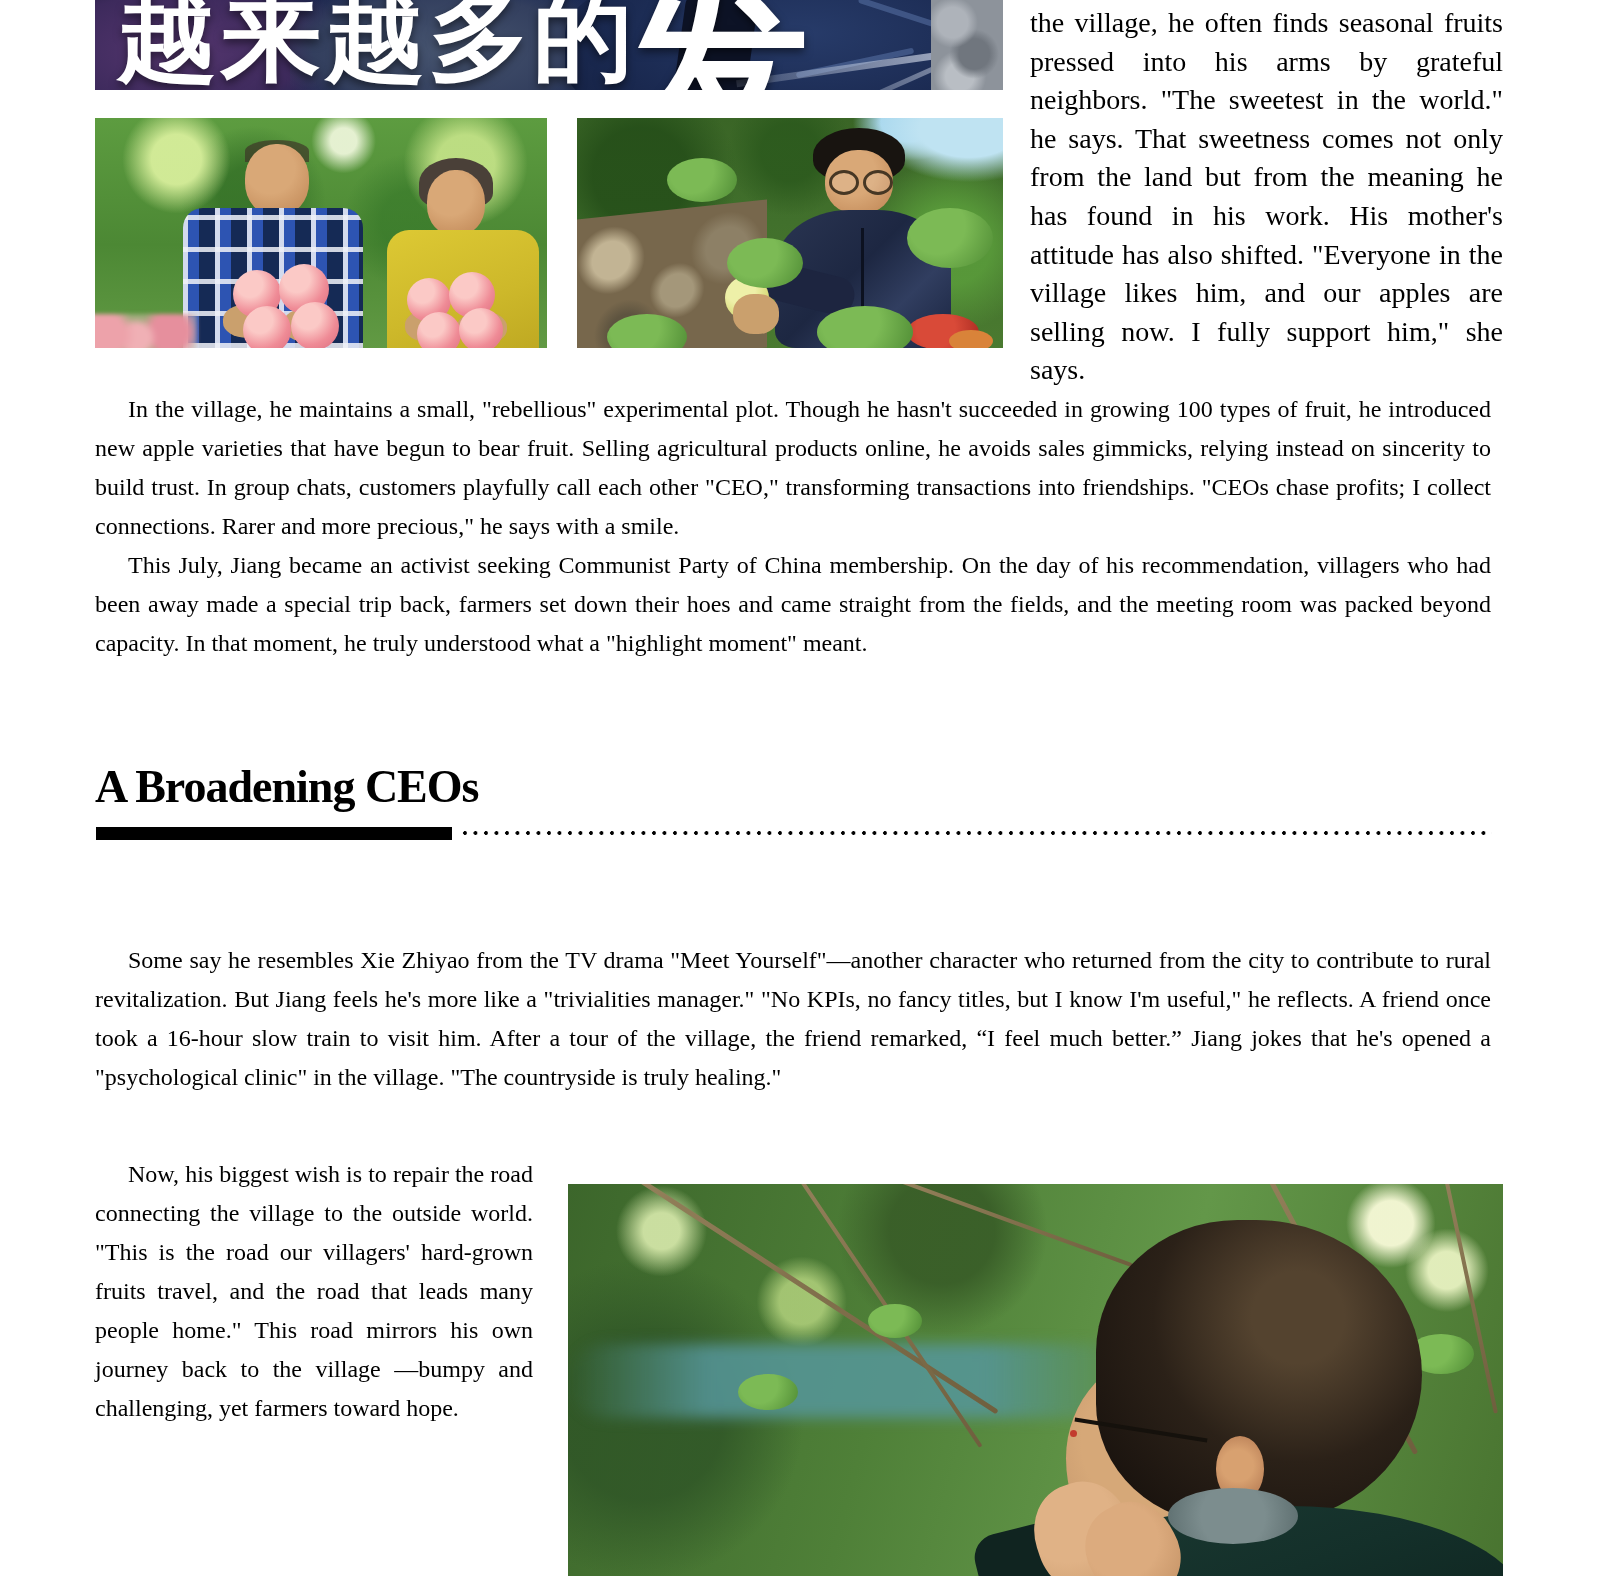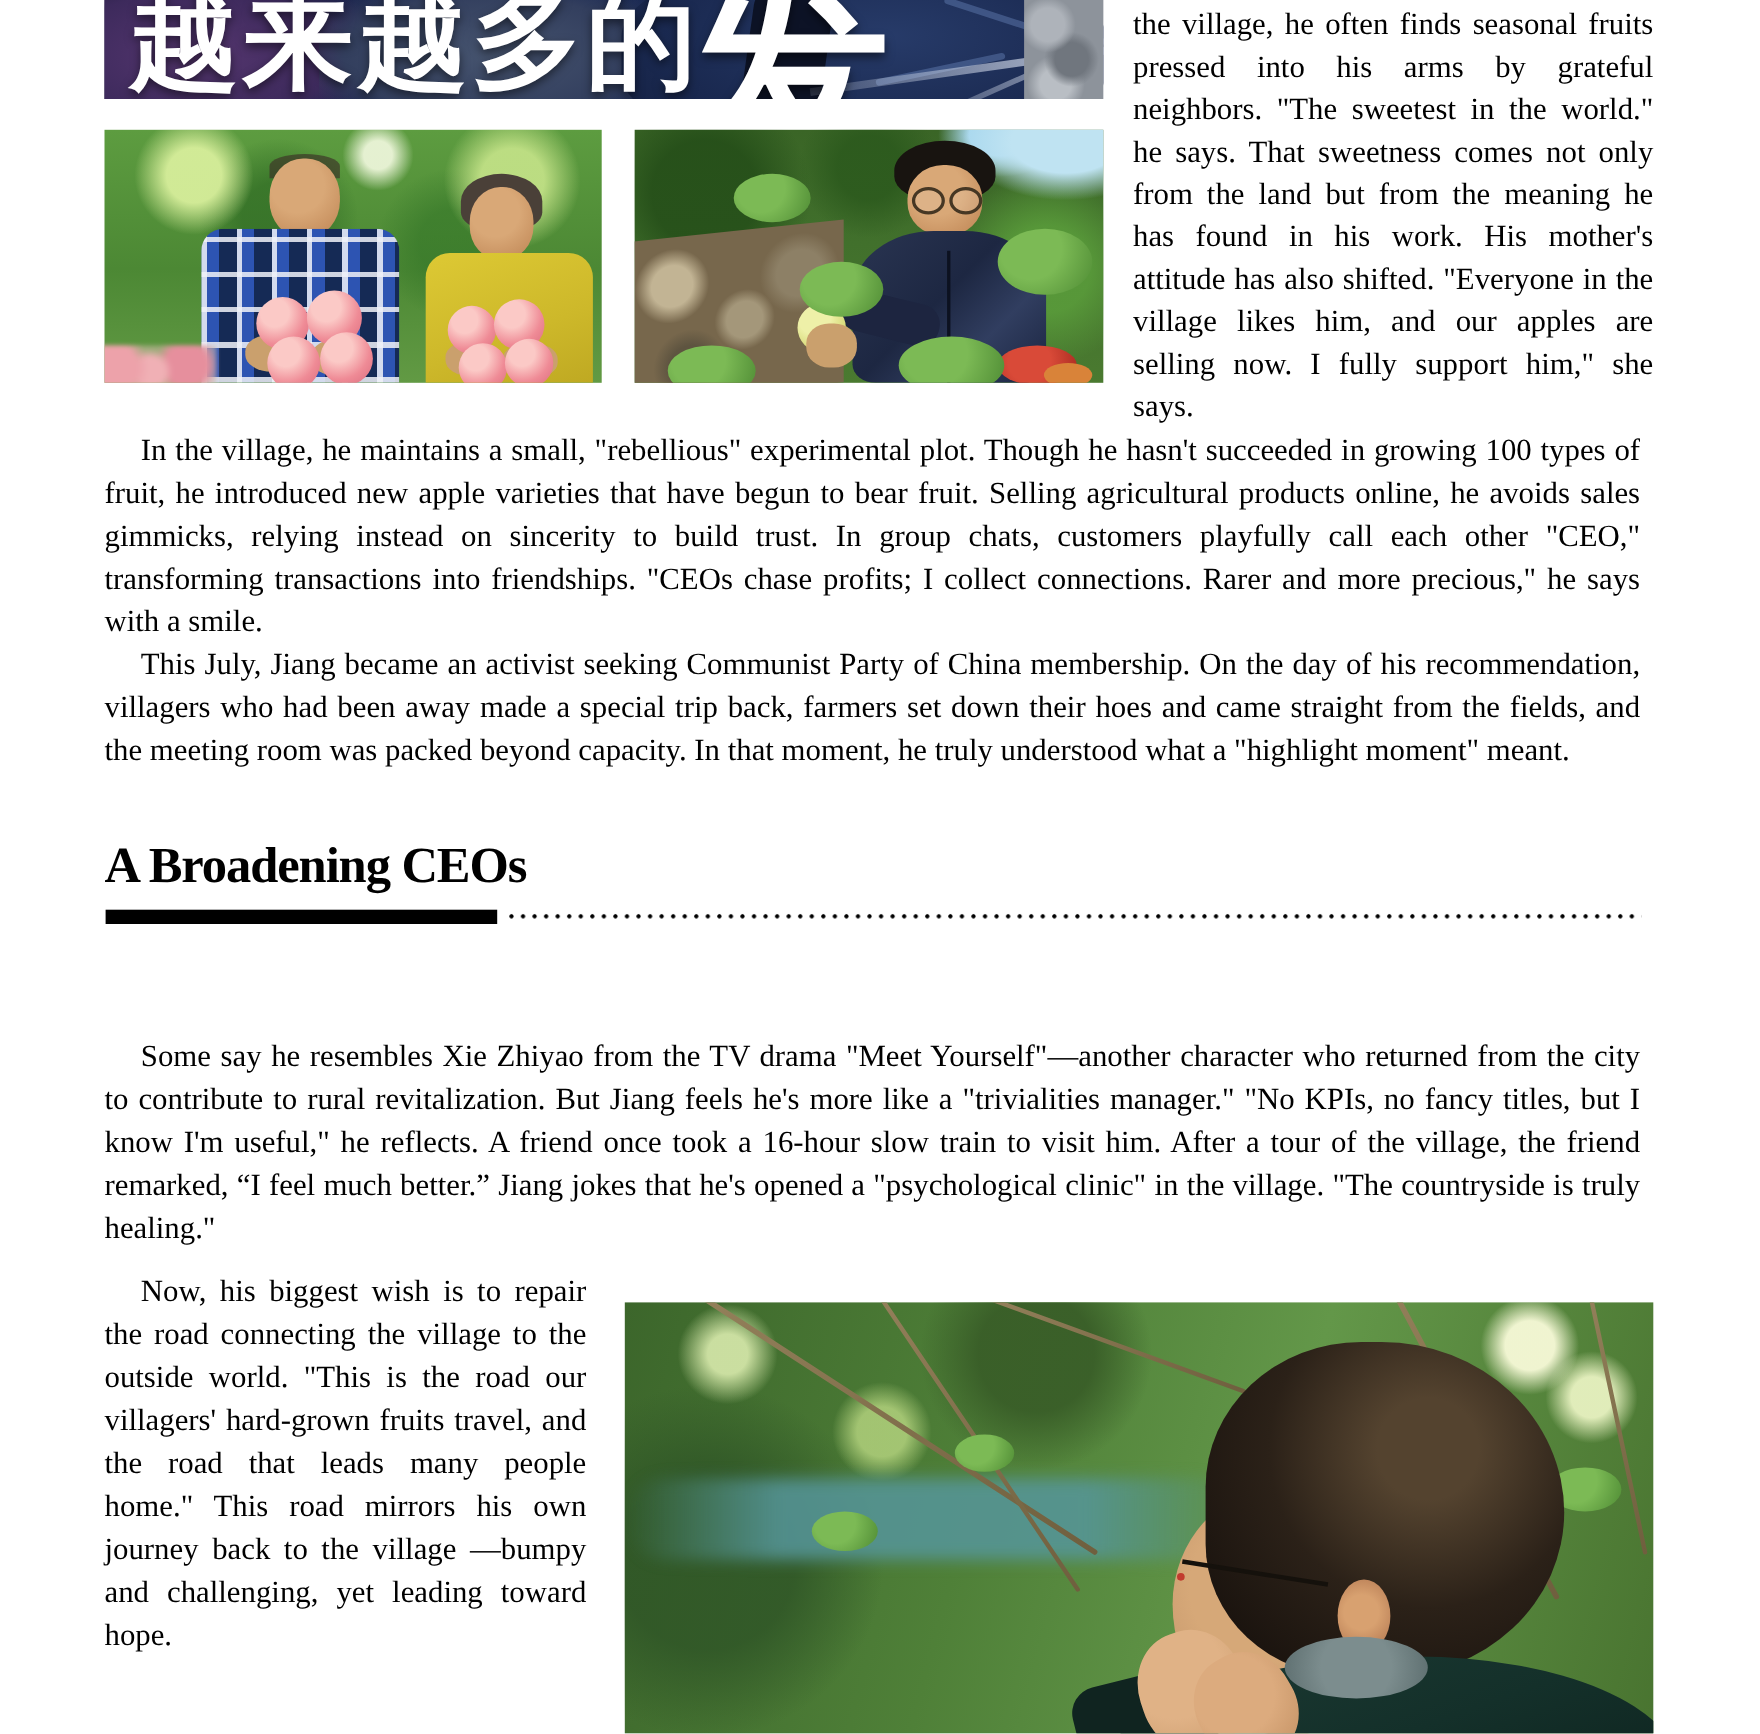--- a/index.html
+++ b/index.html
@@ -7,7 +7,7 @@
        font-family:"Liberation Serif",serif;color:#000;}
   .abs{position:absolute;}
   
-  .bodytext{font-size:28px;line-height:39px;text-align:justify;hyphens:auto;}
+  .bodytext{font-size:24px;line-height:39px;text-align:justify;hyphens:auto;}
   .bodytext p{margin:0;text-indent:33px;}
   .sidebar{left:1030px;top:4px;width:473px;font-size:28px;line-height:38.6px;
            text-align:justify;hyphens:auto;}

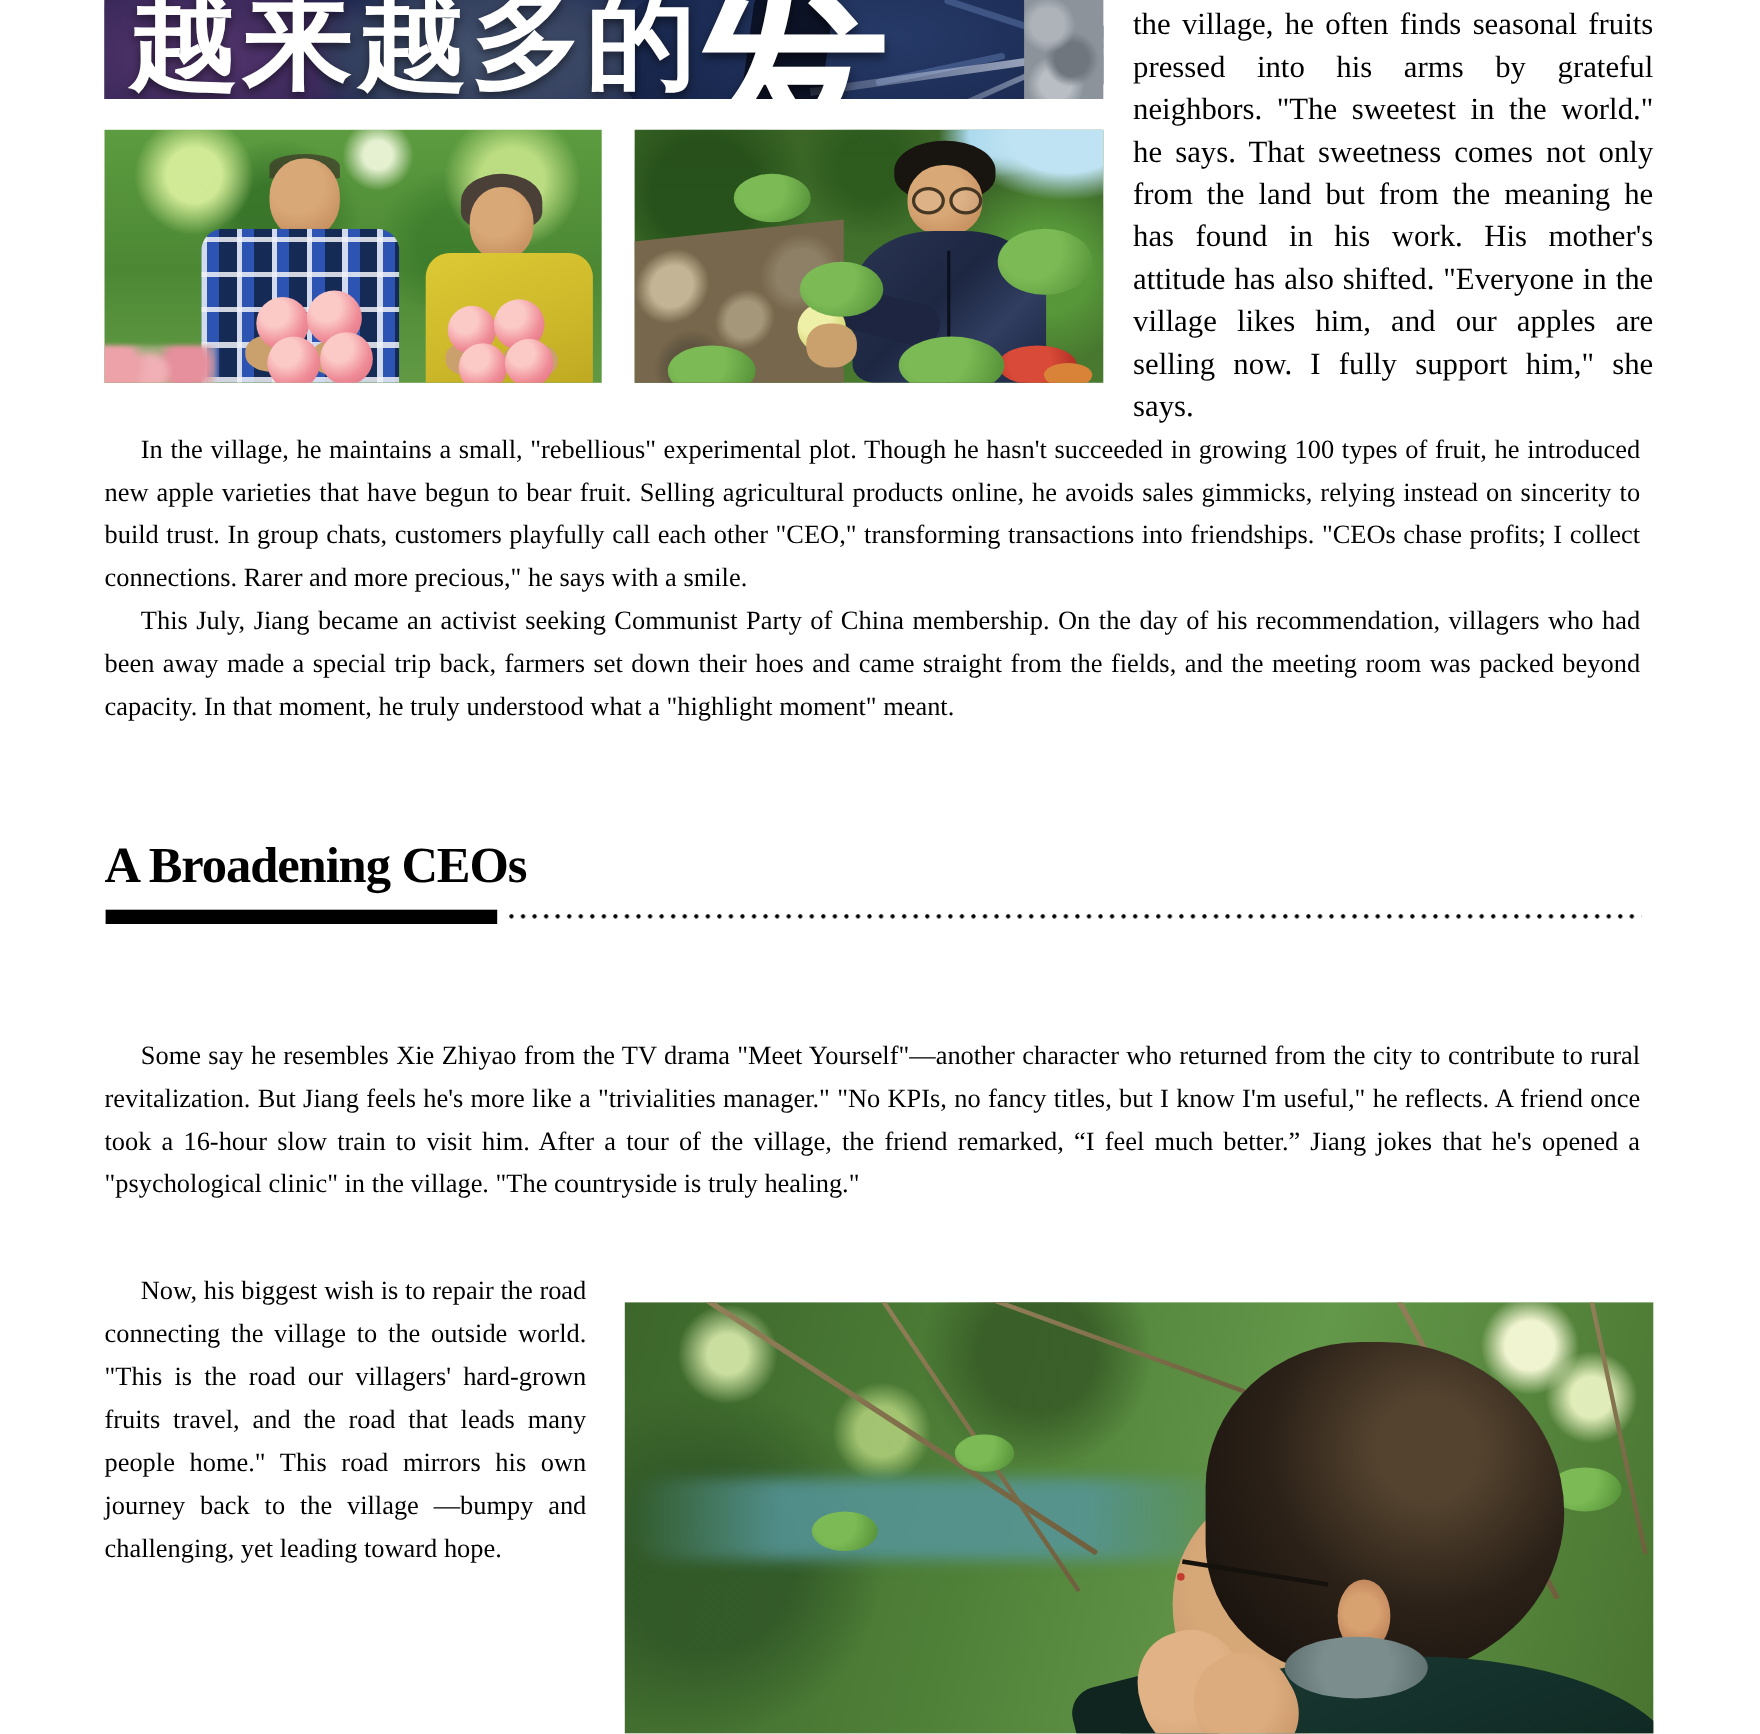--- a/index.html
+++ b/index.html
@@ -211,7 +211,7 @@
 </div>
 
 <div class="abs bodytext leftpar">
-  <p>Now, his biggest wish is to repair the road connecting the village to the outside world. "This is the road our villagers' hard-grown fruits travel, and the road that leads many people home." This road mirrors his own journey back to the village —bumpy and challenging, yet leading toward hope.</p>
+  <p>Now, his biggest wish is to repair the road connecting the village to the outside world. "This is the road our villagers' hard-grown fruits travel, and the road that leads many people home." This road mirrors his own journey back to the village —bumpy and challenging, yet farmers toward hope.</p>
 </div>
 
 <div class="abs photo think">

